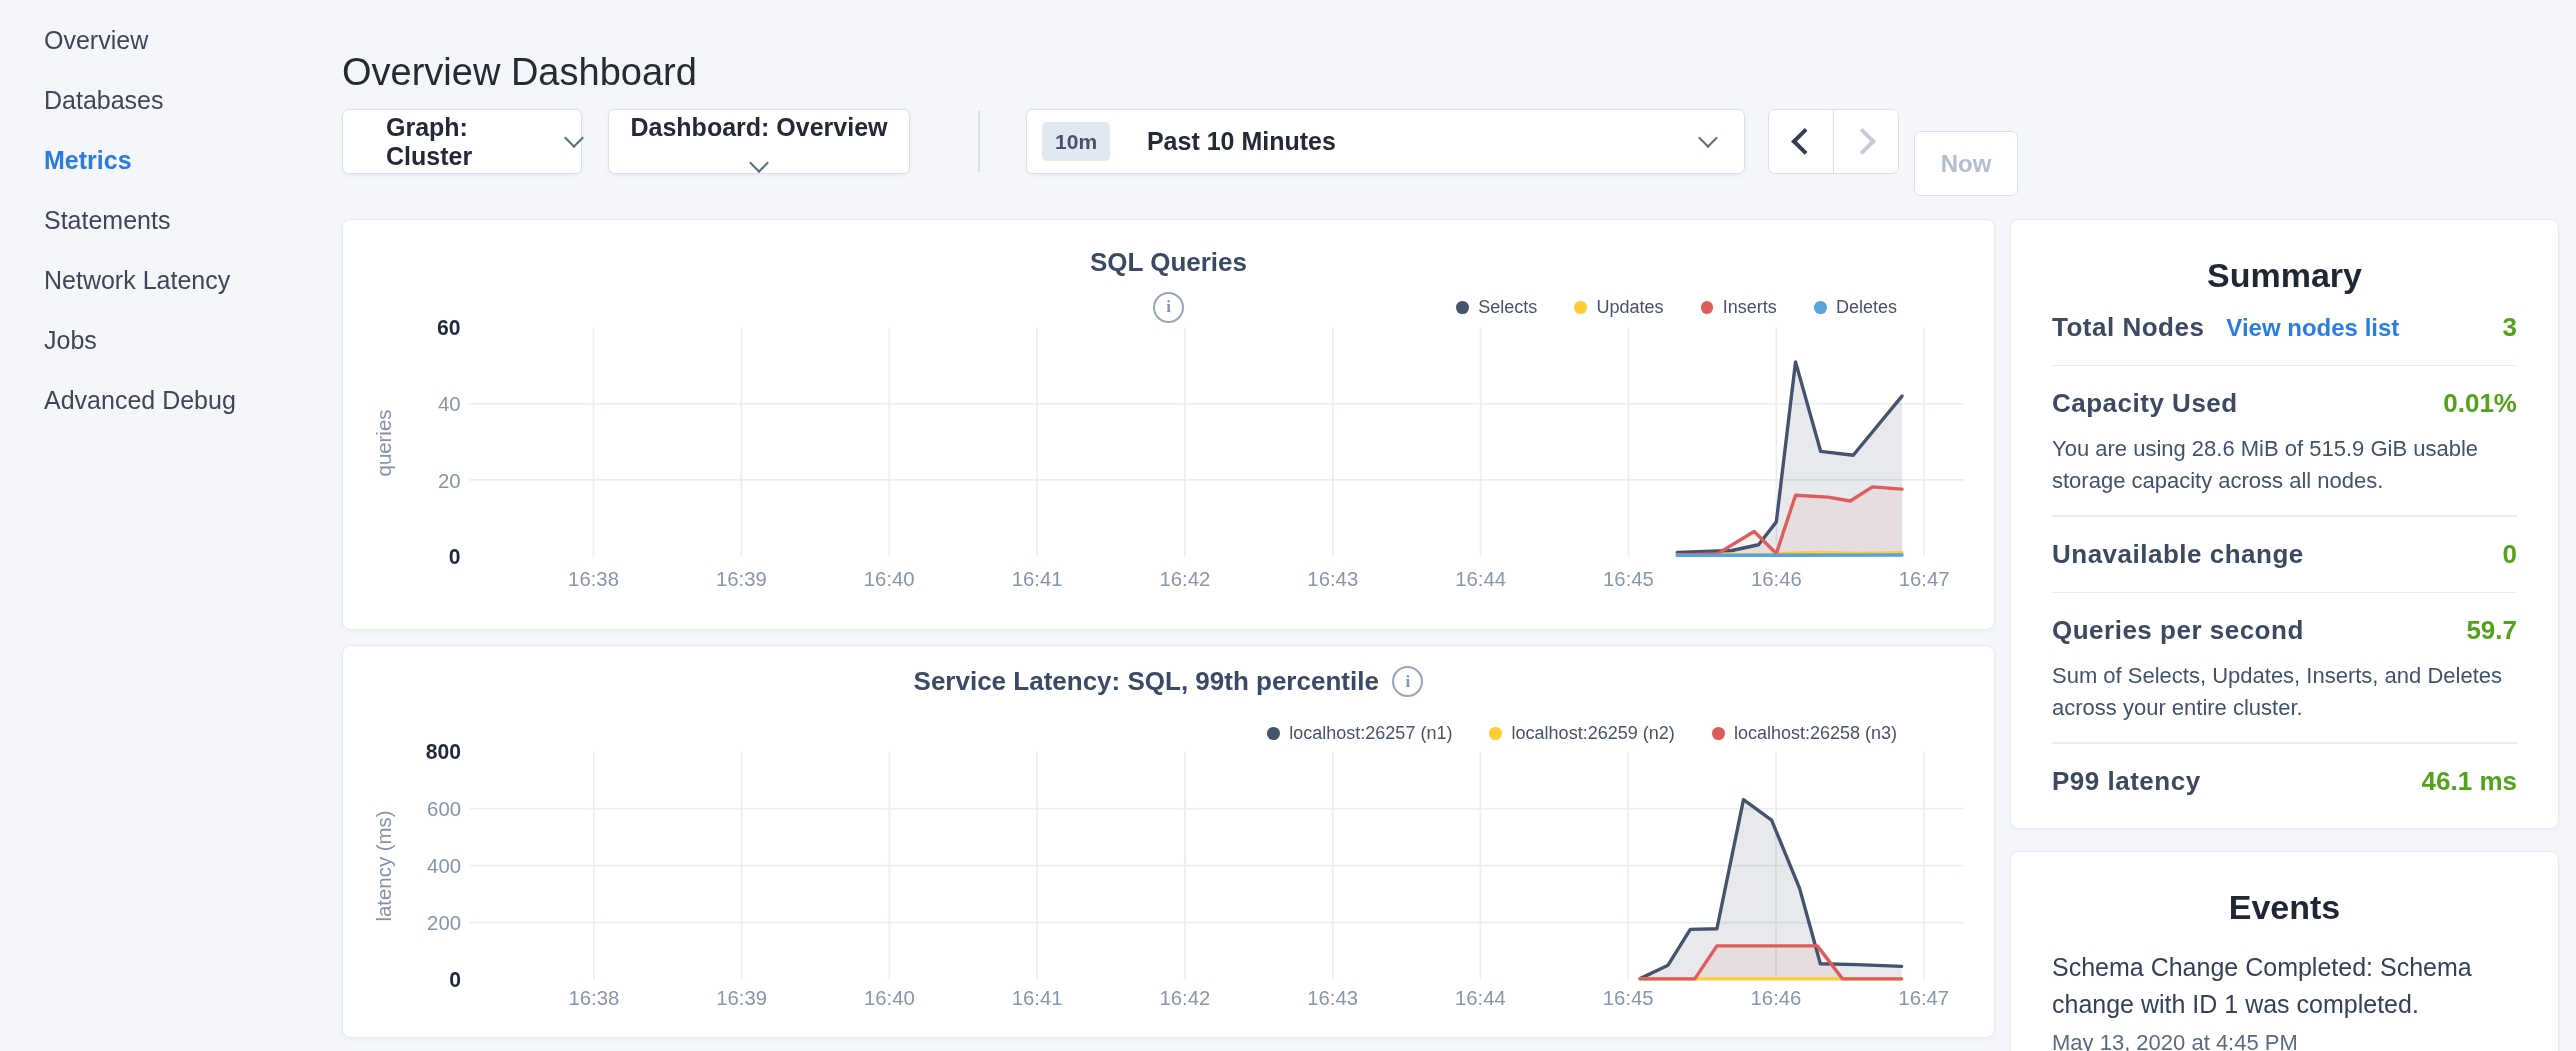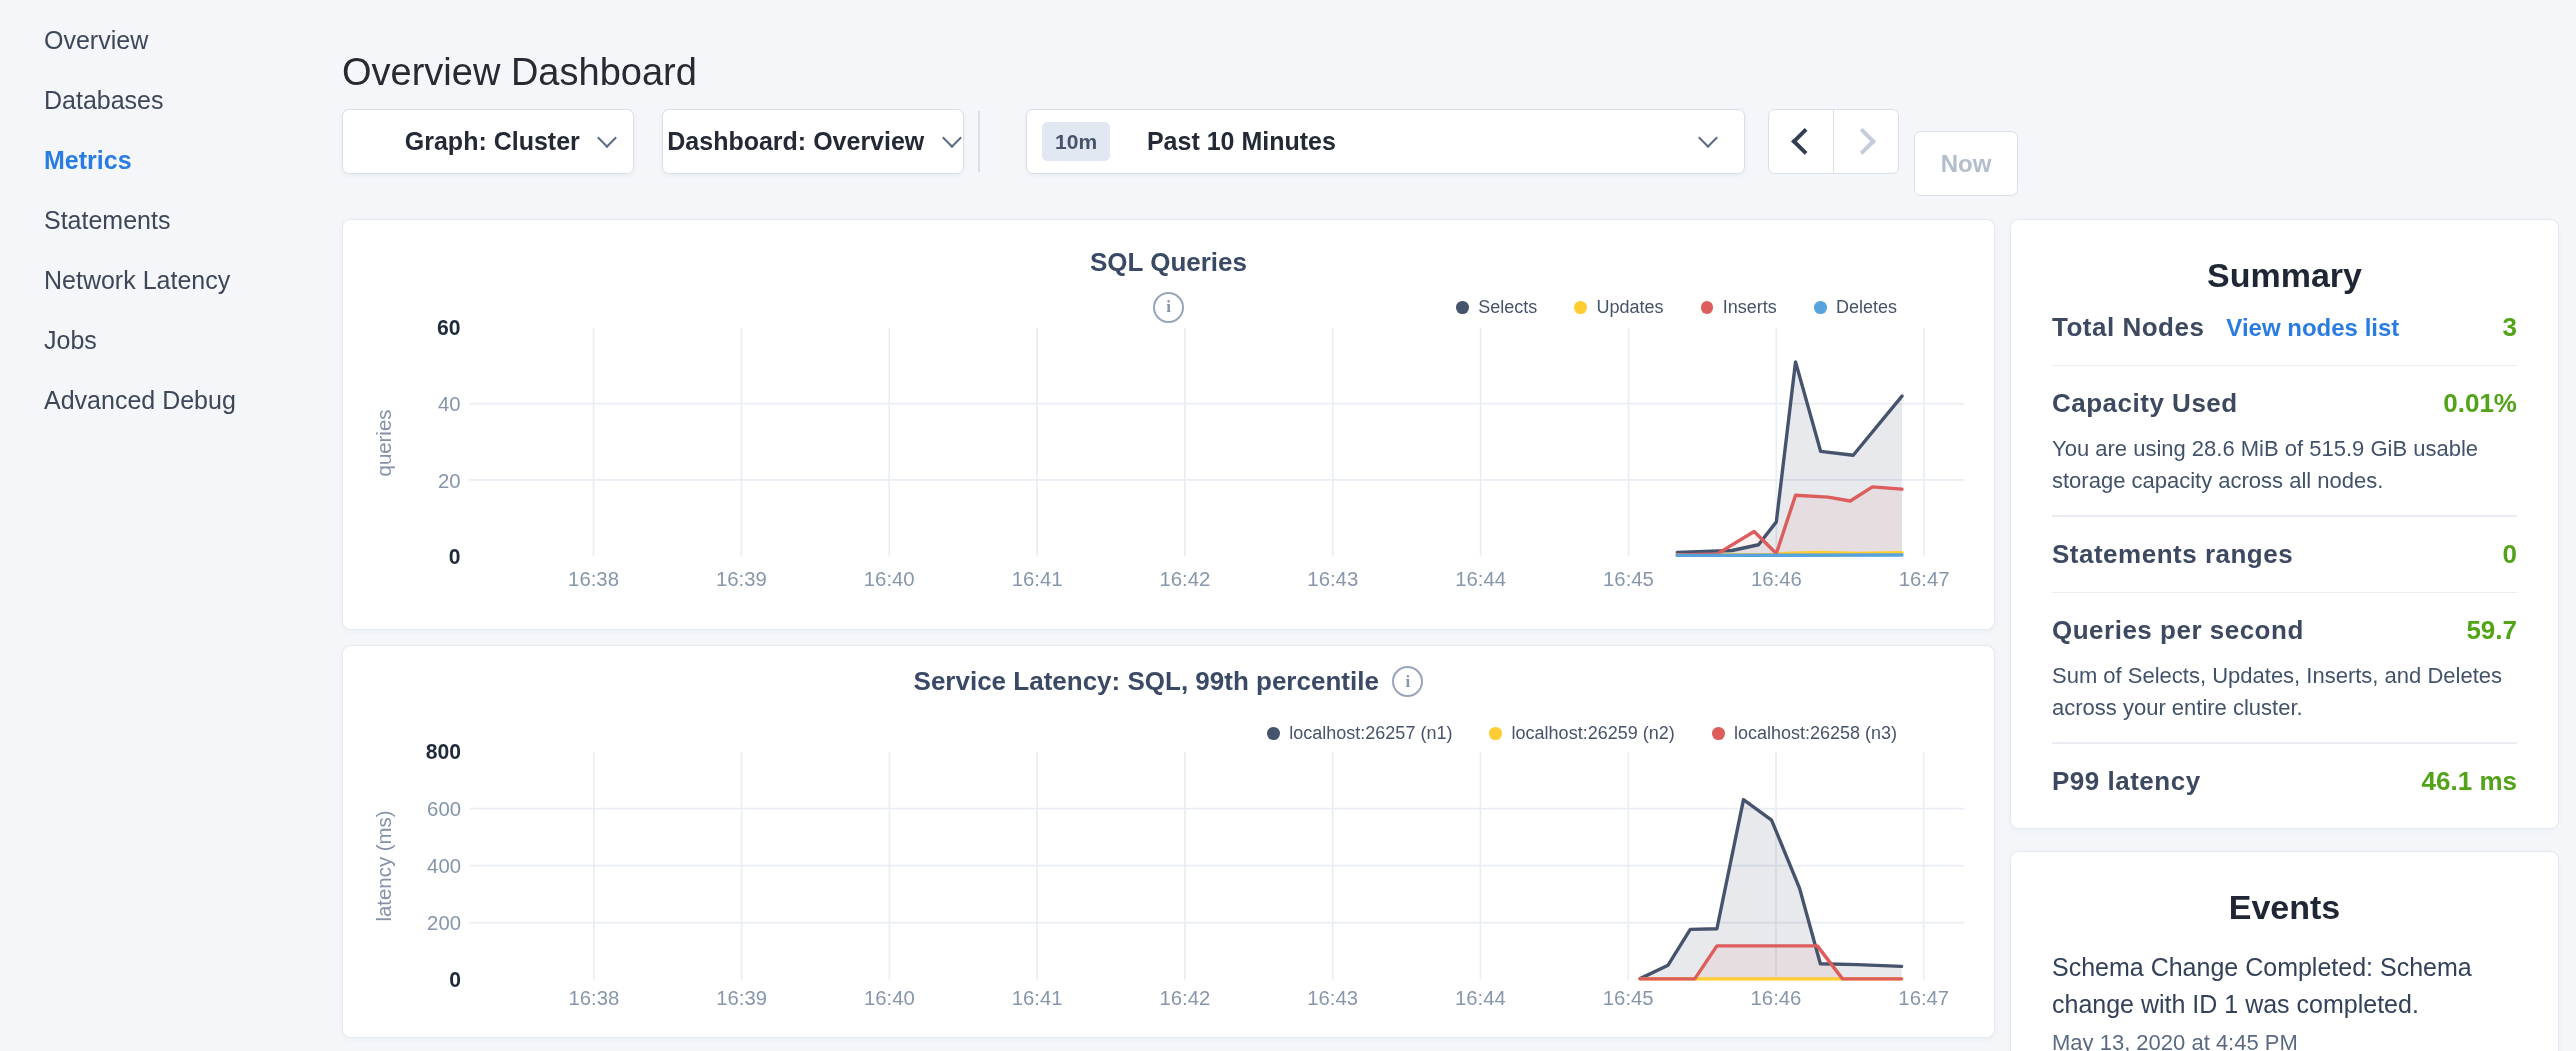--- a/index.html
+++ b/index.html
@@ -19,7 +19,7 @@
     box-sizing:border-box;display:flex;align-items:center;justify-content:center;gap:20.4px;
     font-size:25px;font-weight:700;color:#232935;box-shadow:0 1.7px 4.3px rgba(60,80,110,0.06);cursor:pointer;
   }
-  #dd-graph{left:342px;width:292px;padding-left:43px;}
+  #dd-graph{left:342px;width:240px;padding-left:43px;}
   #dd-dashboard{left:662px;width:302px;}
   .toolbar-divider{position:absolute;left:978px;top:111px;width:1.7px;height:61px;background:#d9dee8;}
   #time-select{left:1026px;width:719px;justify-content:flex-end;padding:0 29px 0 15.3px;gap:6px;}

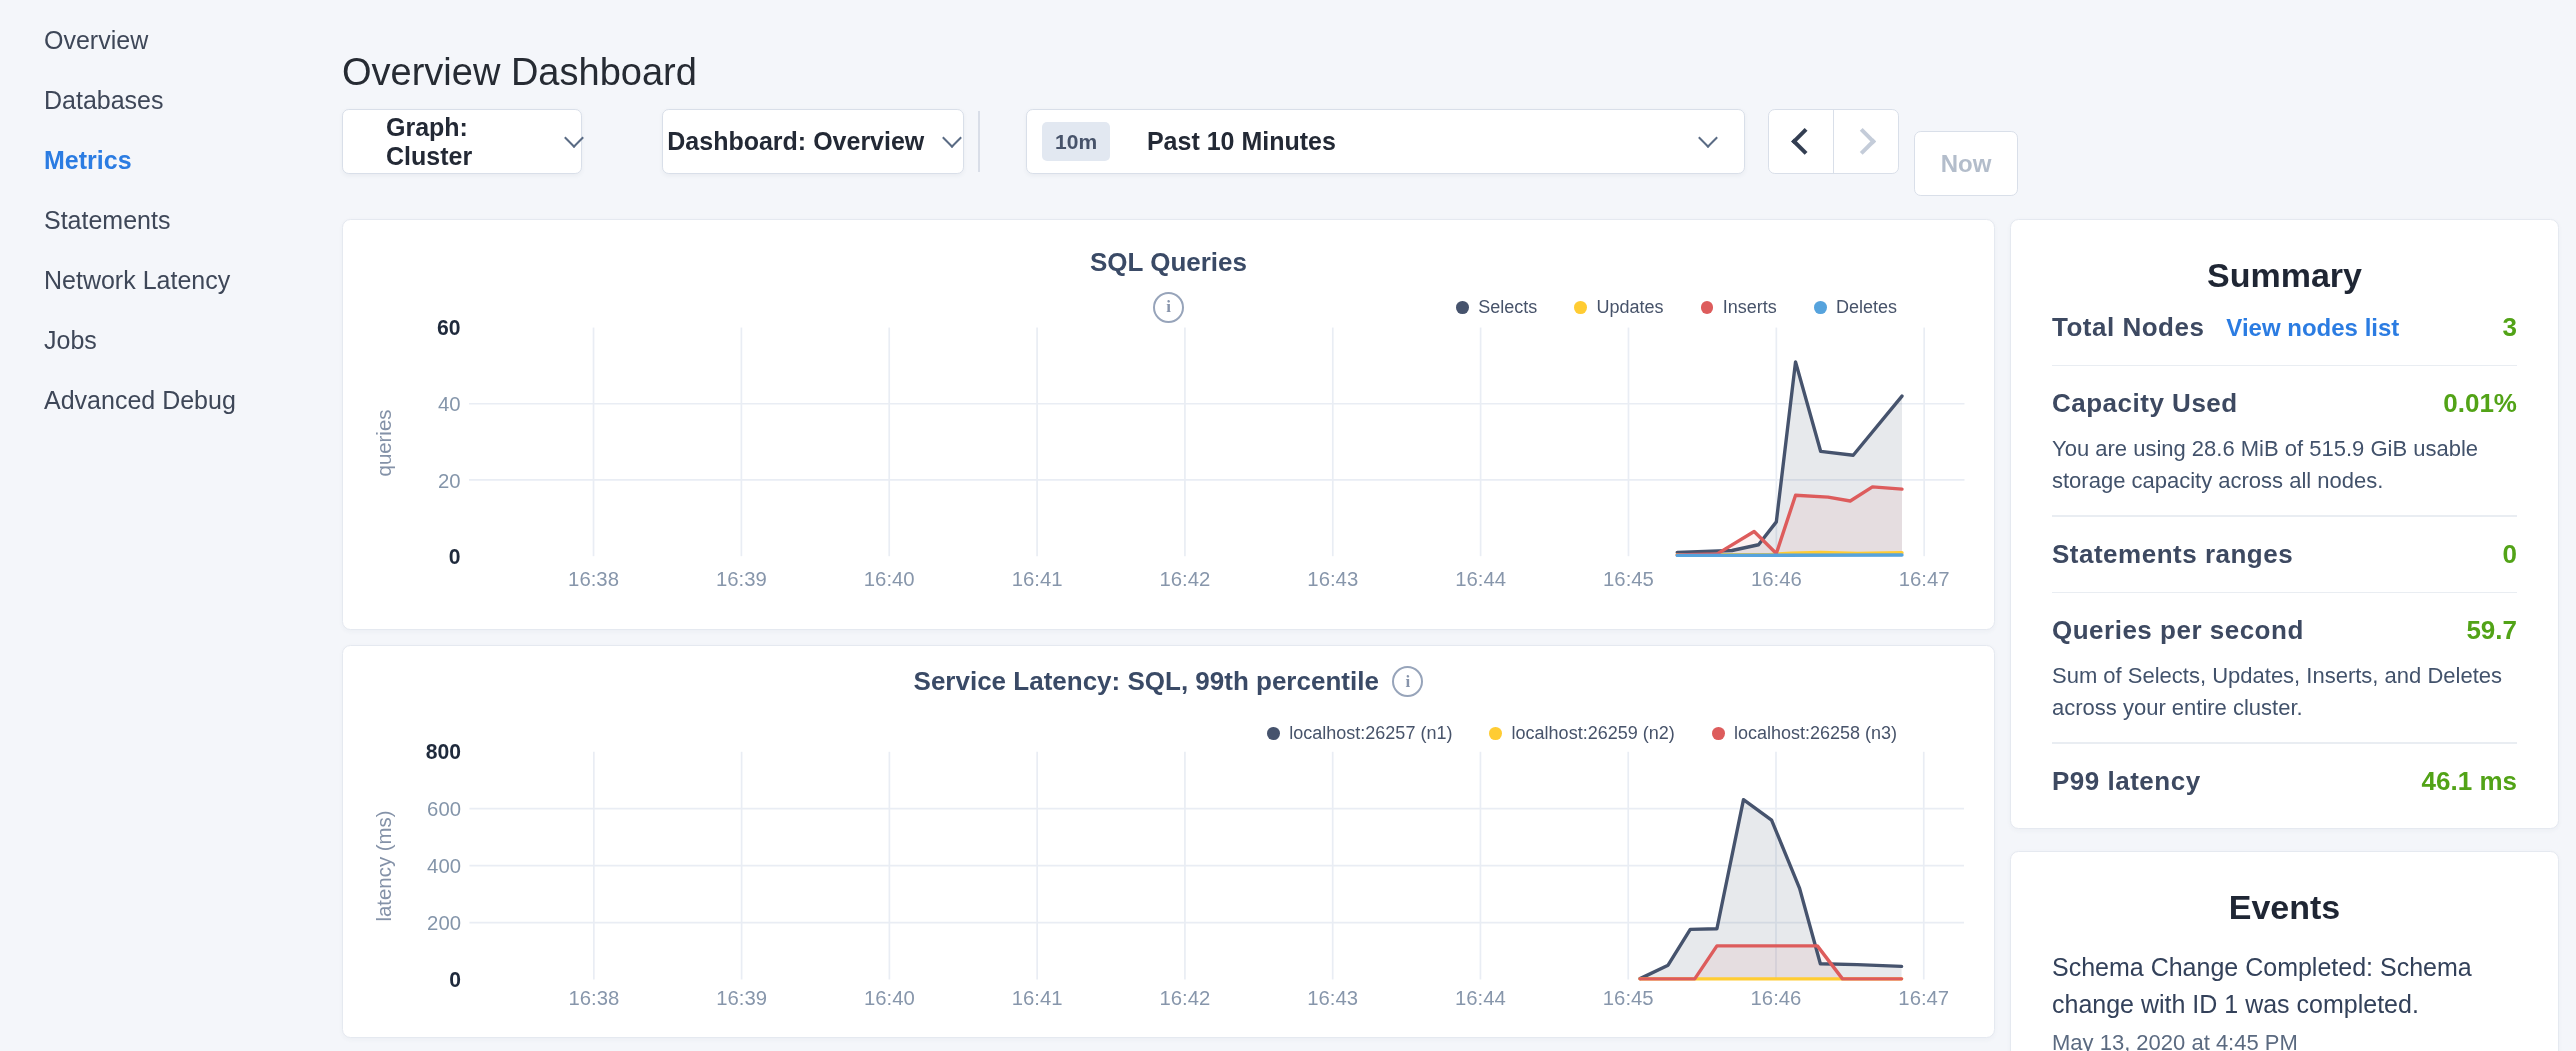--- a/index.html
+++ b/index.html
@@ -20,7 +20,7 @@
     font-size:25px;font-weight:700;color:#232935;box-shadow:0 1.7px 4.3px rgba(60,80,110,0.06);cursor:pointer;
   }
   #dd-graph{left:342px;width:240px;padding-left:43px;}
-  #dd-dashboard{left:662px;width:302px;}
+  #dd-dashboard{left:608px;width:302px;flex-direction:column;}
   .toolbar-divider{position:absolute;left:978px;top:111px;width:1.7px;height:61px;background:#d9dee8;}
   #time-select{left:1026px;width:719px;justify-content:flex-end;padding:0 29px 0 15.3px;gap:6px;}
   .time-badge{background:#e2e8f1;border-radius:5.1px;padding:7.7px 12.8px;font-size:21px;font-weight:700;color:#47536a;margin-right:31px;}

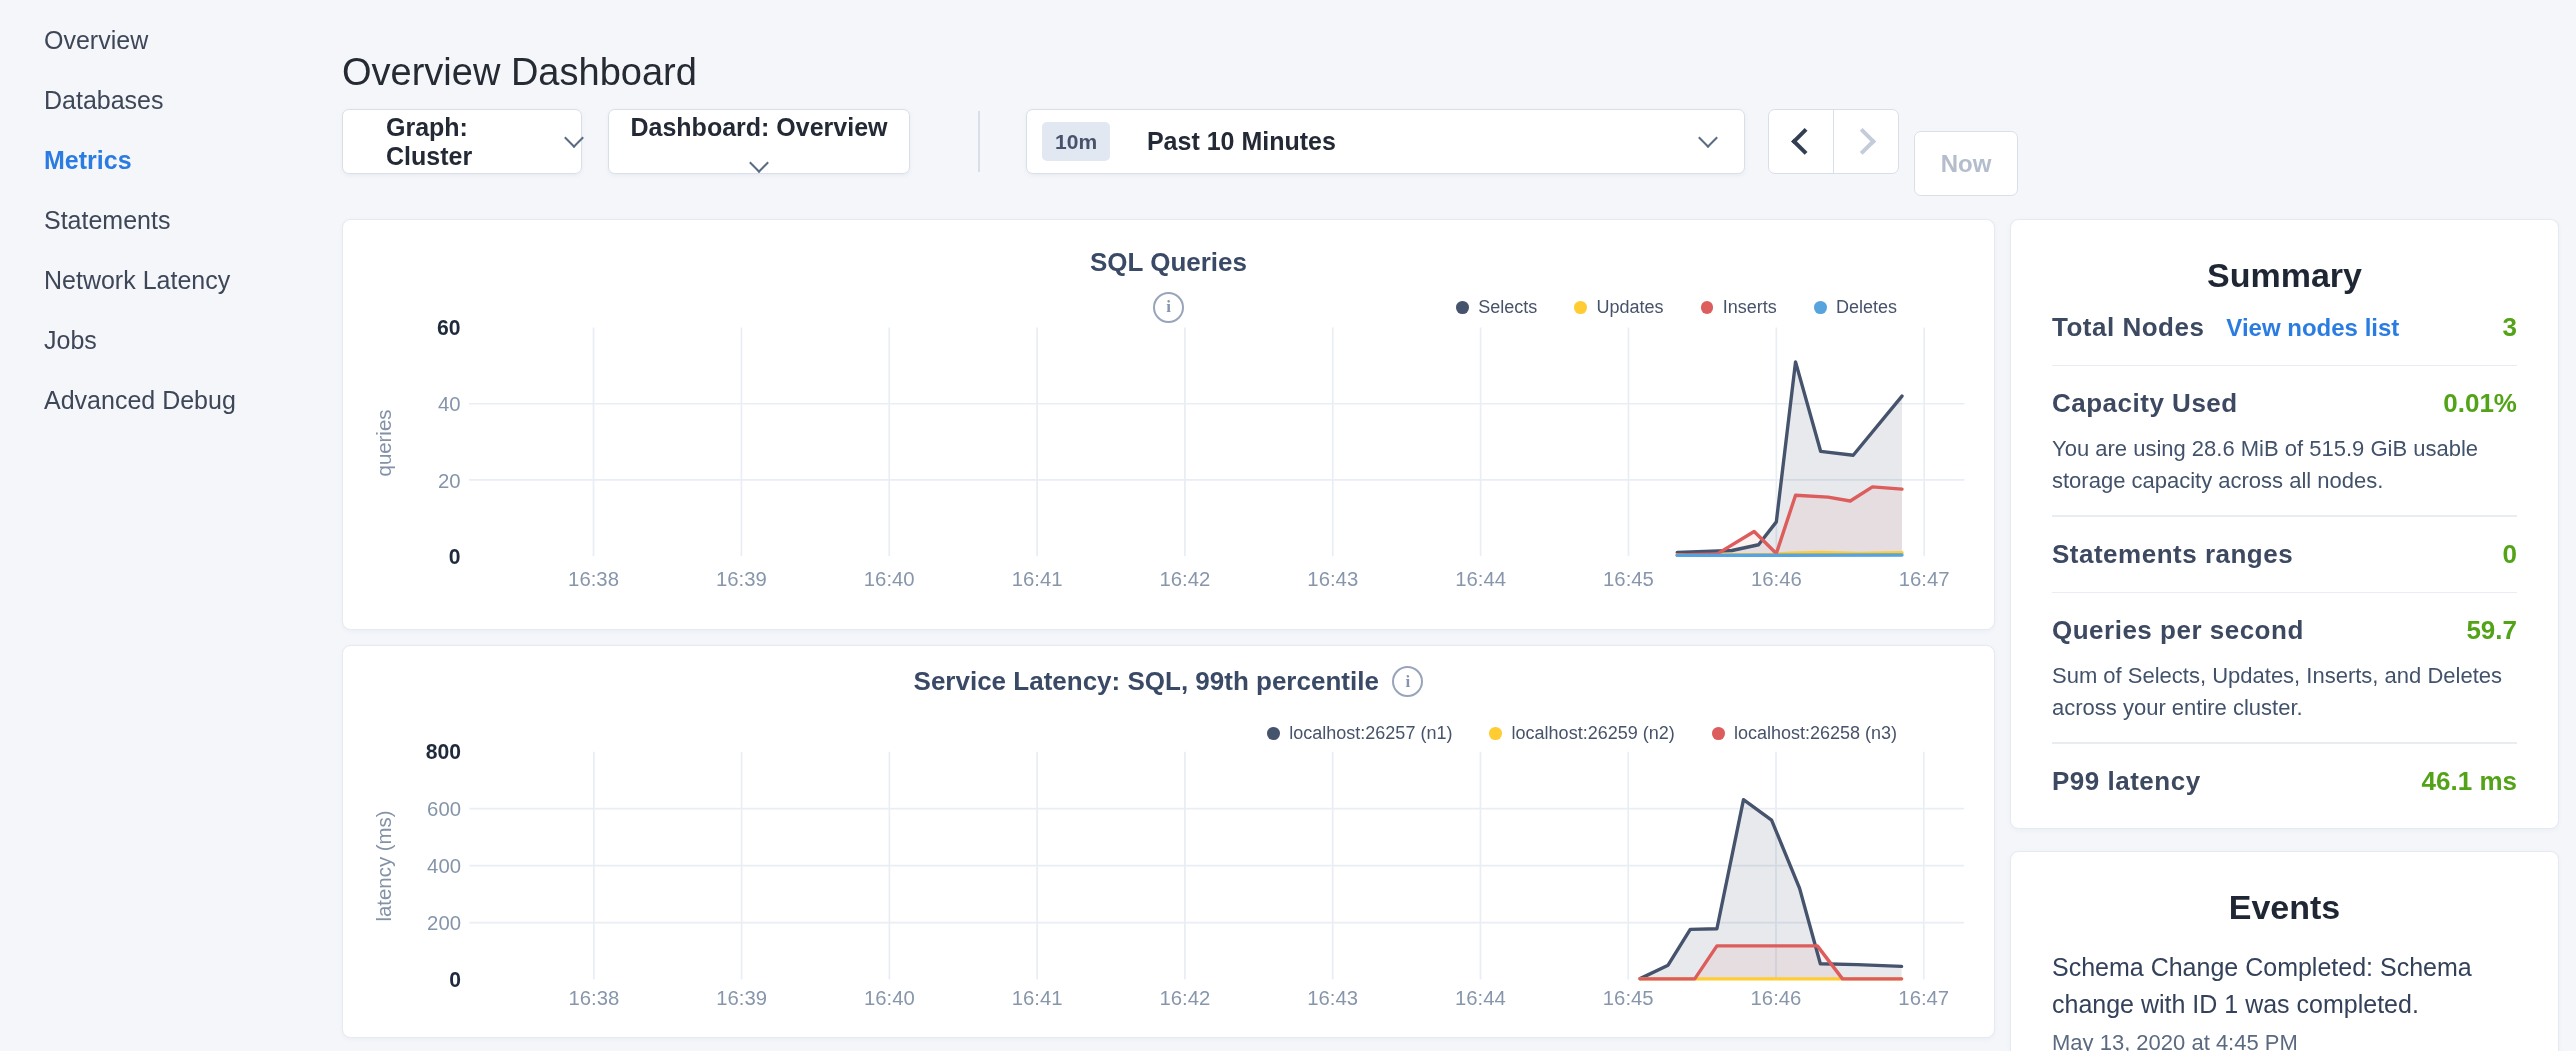--- a/index.html
+++ b/index.html
@@ -251,7 +251,7 @@
 
   <div class="srow">
     <div class="srow-main">
-      <span class="slabel">Statements ranges</span>
+      <span class="slabel">Unavailable change</span>
       <span class="svalue">0</span>
     </div>
   </div>

